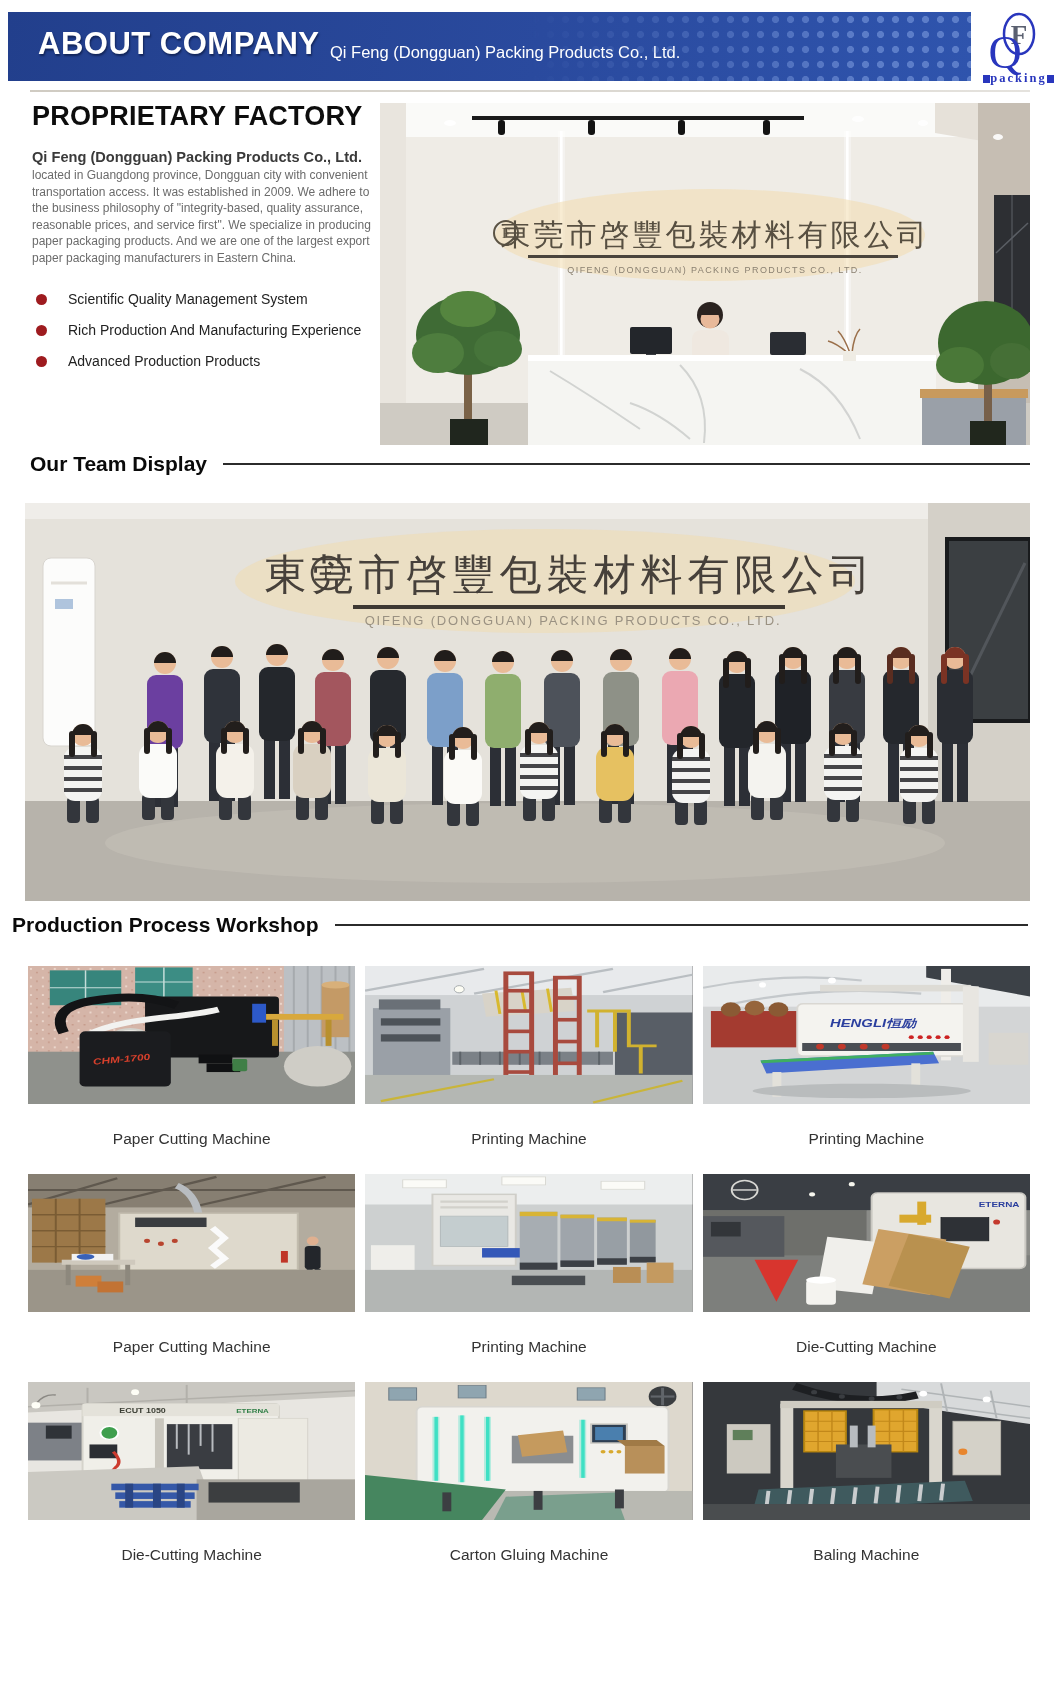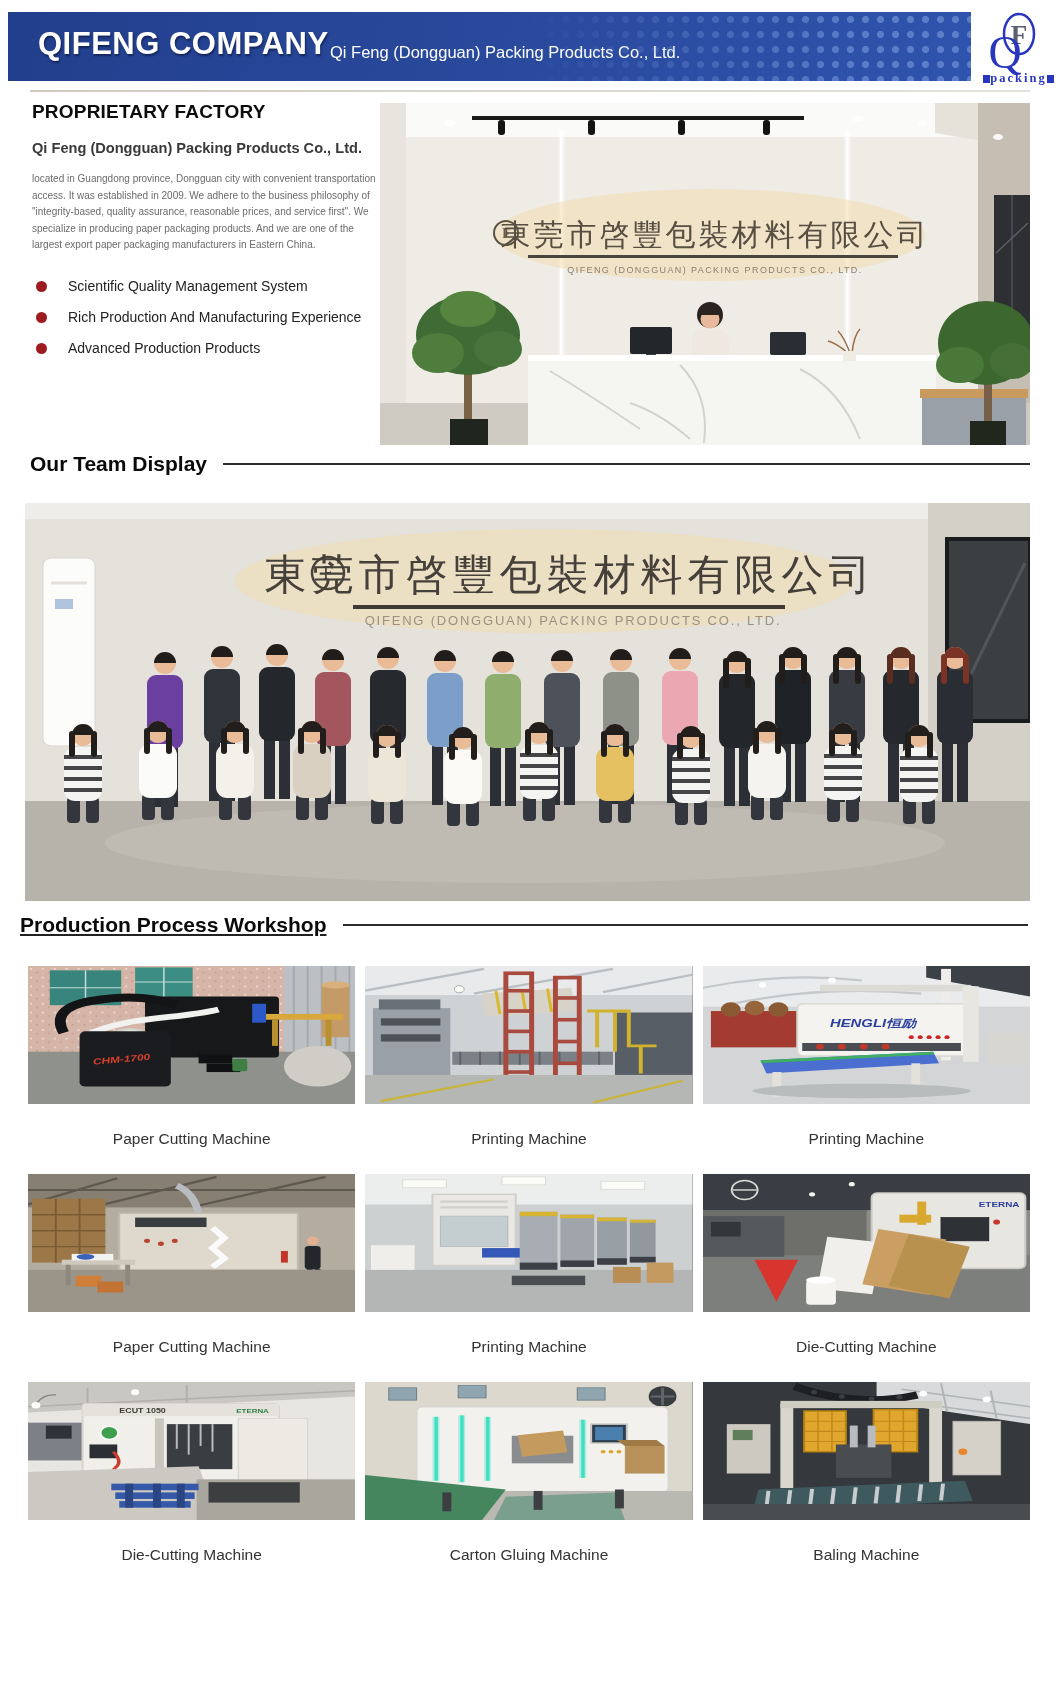--- a/index.html
+++ b/index.html
@@ -63,7 +63,7 @@
 <div class="page">
 
   <div class="topbar">
-    <div class="topbar-title">QIFENG COMPANY</div>
+    <div class="topbar-title">ABOUT COMPANY</div>
     <div class="topbar-sub">Qi Feng (Dongguan) Packing Products Co., Ltd.</div>
   </div>
   <div class="header-shadow"></div>

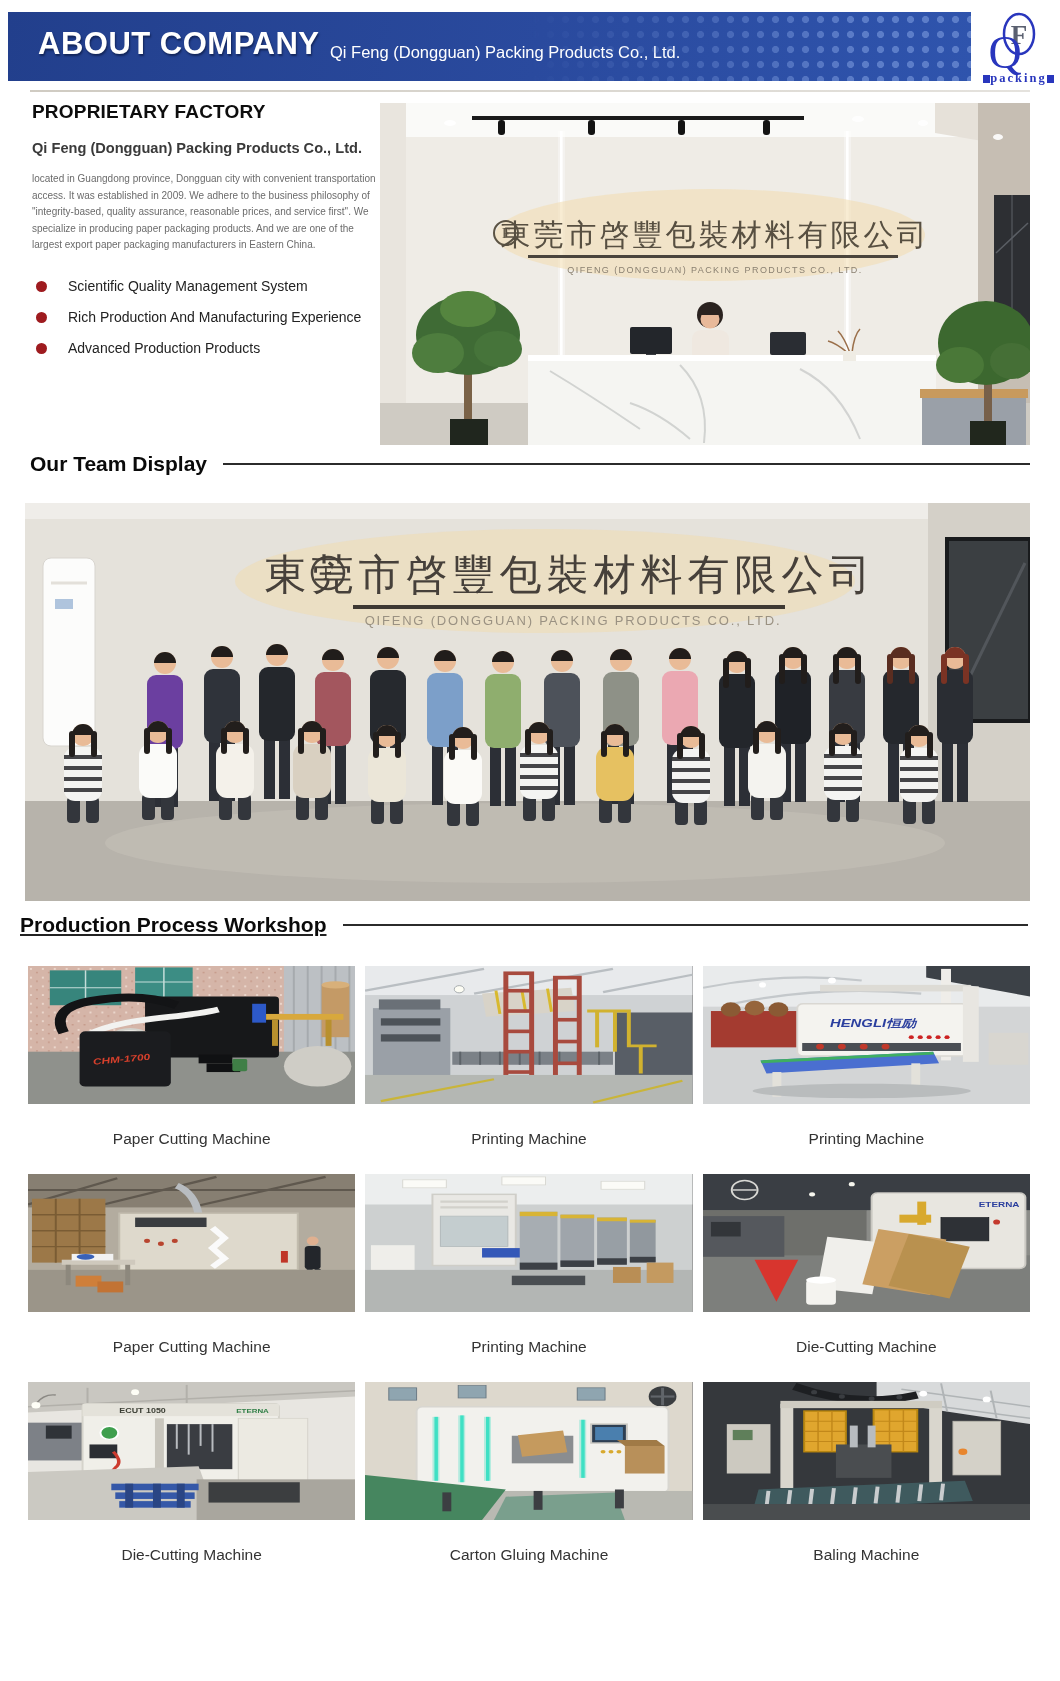--- a/index.html
+++ b/index.html
@@ -27,7 +27,7 @@
 
   
   .intro-left{position:absolute;left:32px;top:101px;width:347px;}
-  .h1{font-size:19px;font-weight:bold;color:#0d0d0d;letter-spacing:.2px;margin:0;}
+  .h1{font-size:27px;font-weight:bold;color:#0d0d0d;letter-spacing:.2px;margin:0;}
   .lead{margin-top:17px;font-size:14.6px;font-weight:bold;color:#3a3a3a;line-height:17px;}
   .body-text{margin-top:14px;font-size:10px;line-height:16.6px;color:#6b6b6b;}
   .bullets{list-style:none;margin:24px 0 0 0;padding:0;}

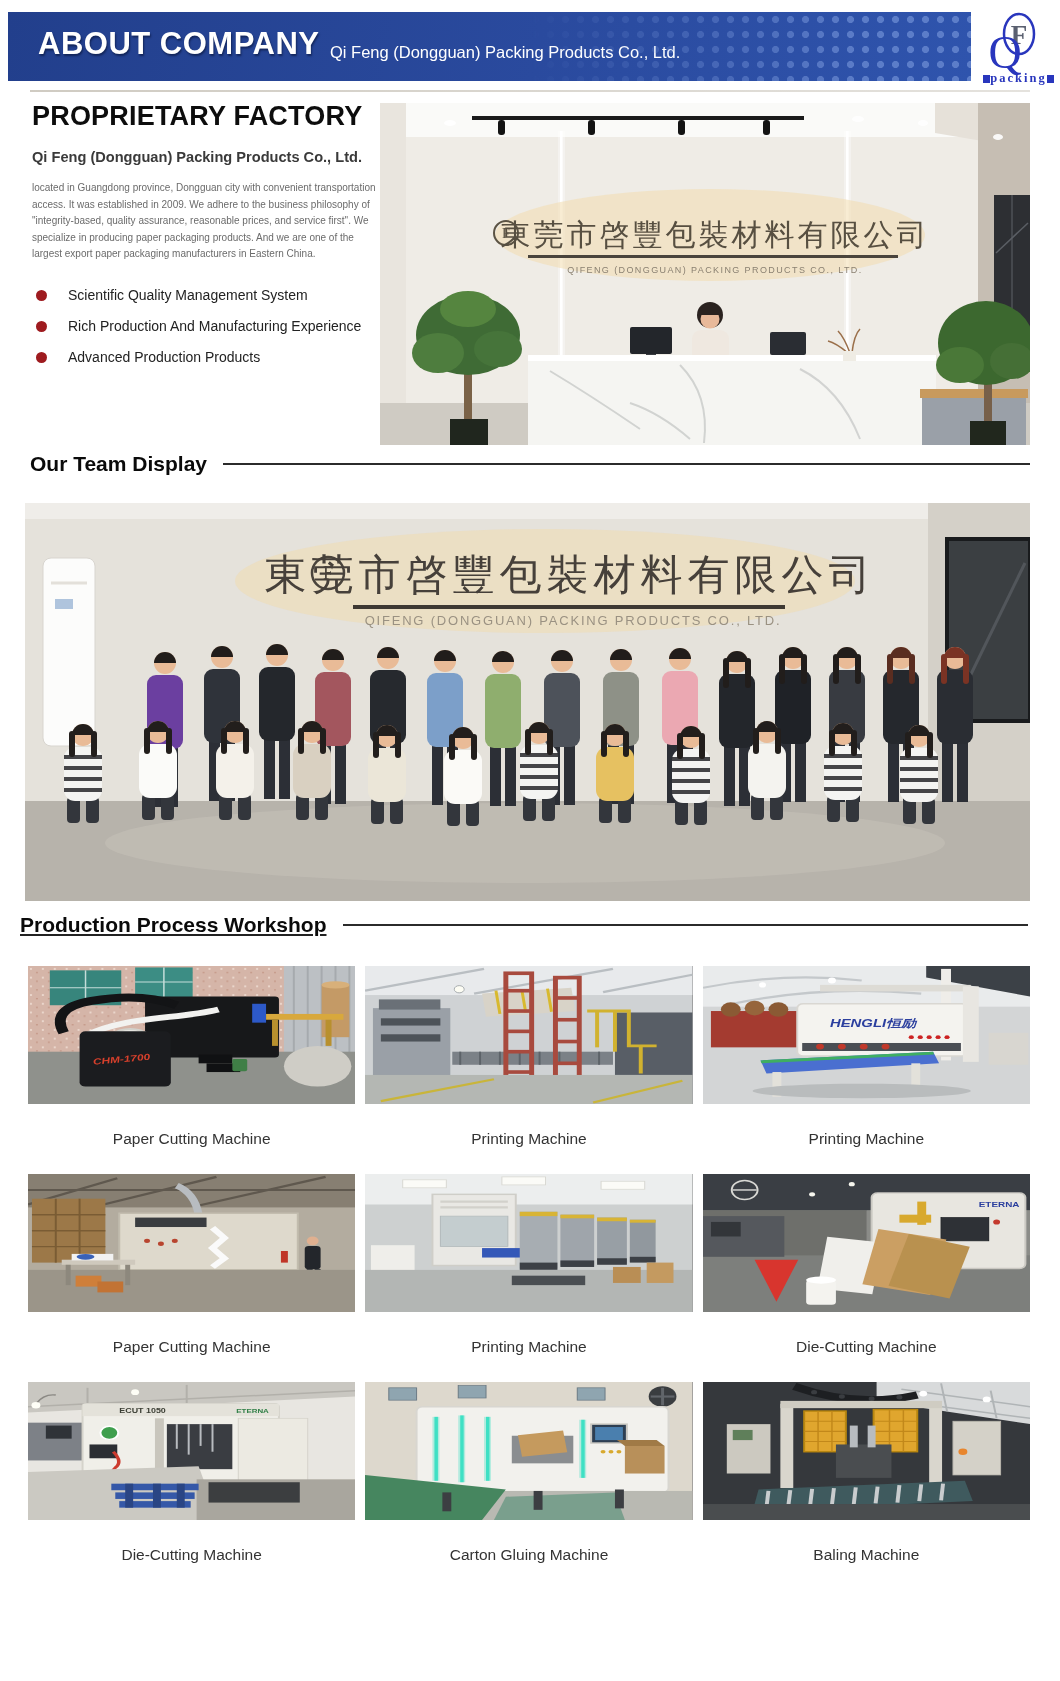--- a/index.html
+++ b/index.html
@@ -29,7 +29,7 @@
   .intro-left{position:absolute;left:32px;top:101px;width:347px;}
   .h1{font-size:27px;font-weight:bold;color:#0d0d0d;letter-spacing:.2px;margin:0;}
   .lead{margin-top:17px;font-size:14.6px;font-weight:bold;color:#3a3a3a;line-height:17px;}
-  .body-text{margin-top:14px;font-size:10px;line-height:16.6px;color:#6b6b6b;}
+  .body-text{margin-top:1px;font-size:12px;line-height:16.6px;color:#6b6b6b;}
   .bullets{list-style:none;margin:24px 0 0 0;padding:0;}
   .bullets li{display:flex;align-items:center;margin-bottom:14px;height:17px;margin-top:8px;}
   .bullet-dot{width:11px;height:11px;border-radius:50%;background:#9e1b1f;margin-left:4px;

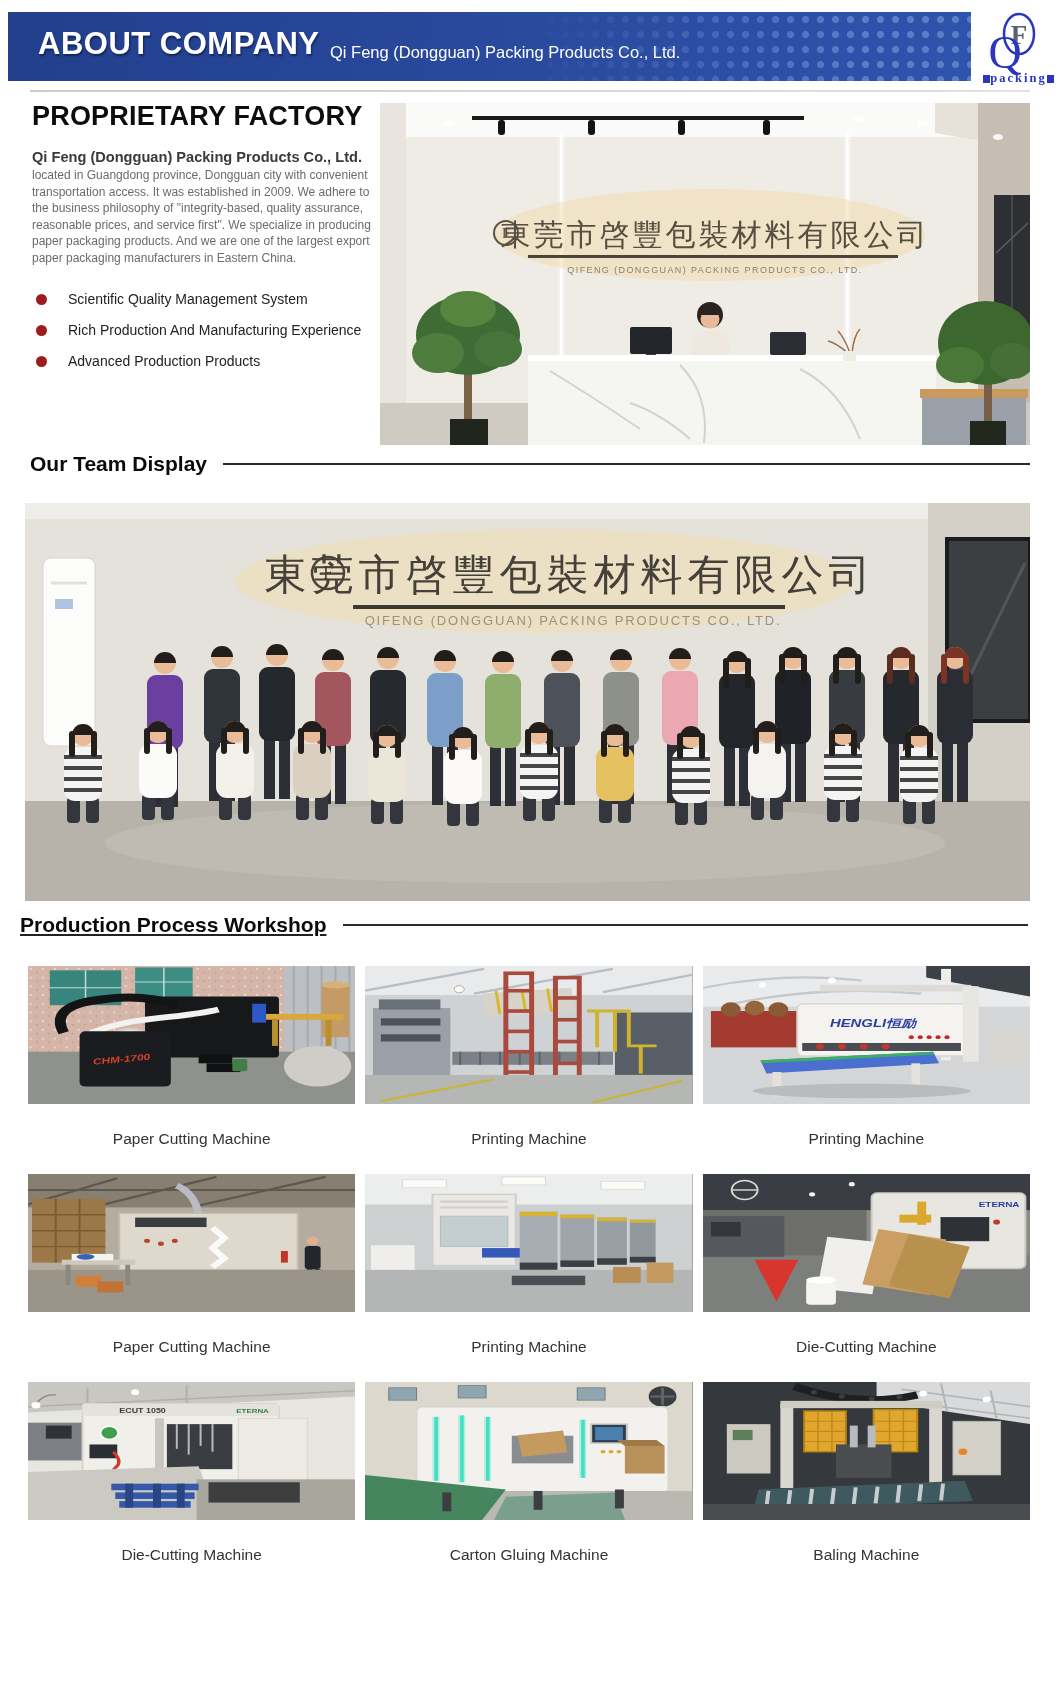--- a/index.html
+++ b/index.html
@@ -44,7 +44,7 @@
   .sect-head .h2{font-size:21px;font-weight:bold;color:#0a0a0a;margin:0;white-space:nowrap;}
   .sect-head .rule{flex:1;height:2px;background:#2b2b2b;margin-left:16px;}
   .team-head{left:30px;top:452px;right:30px;}
-  .work-head{left:20px;top:913px;right:32px;text-decoration:underline;}
+  .work-head{left:12px;top:913px;right:32px;}
 
   .team-photo{position:absolute;left:25px;top:503px;width:1005px;height:398px;overflow:hidden;}
 

